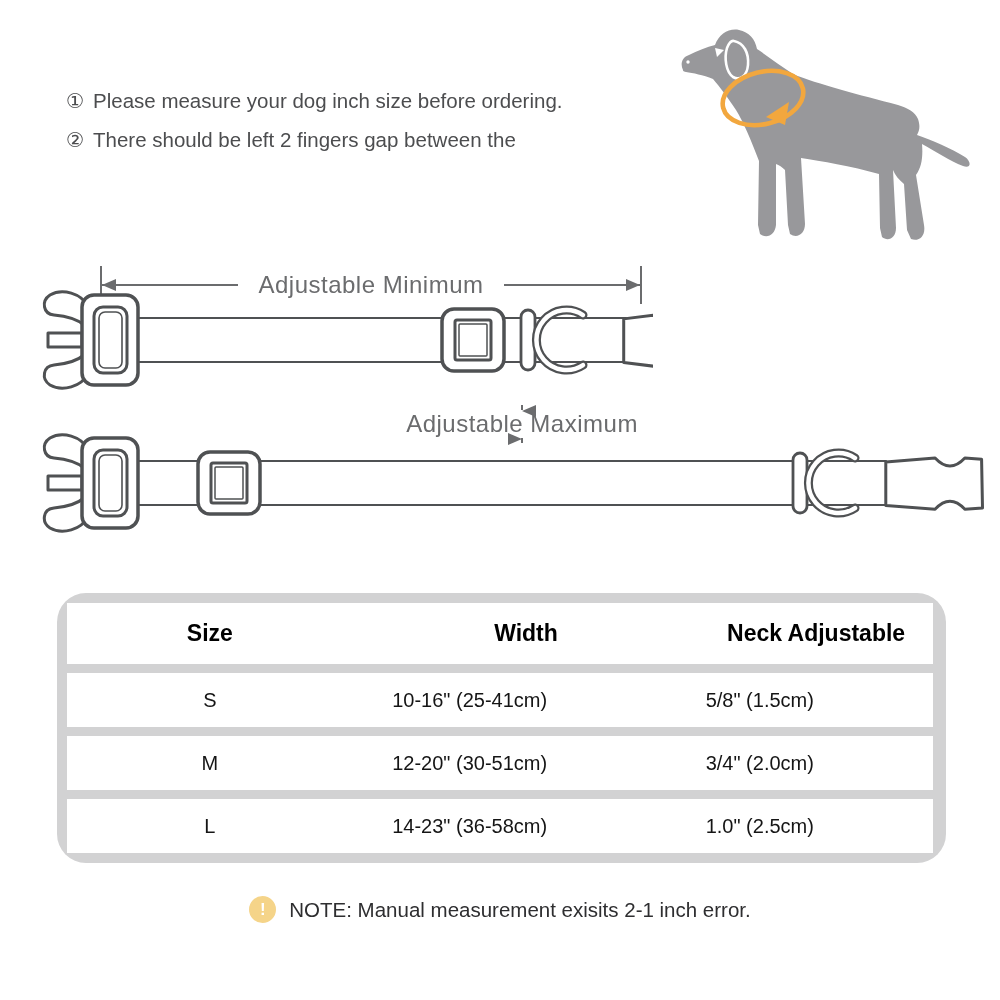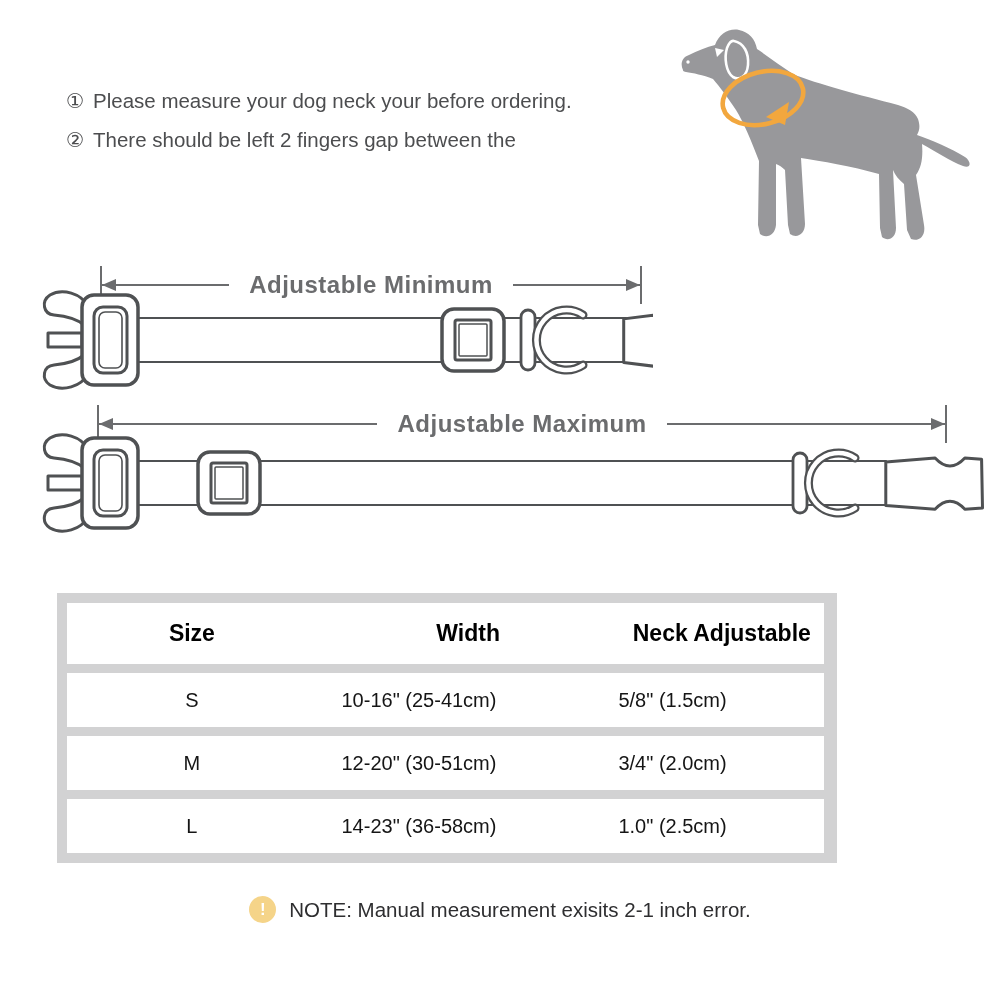--- a/index.html
+++ b/index.html
@@ -53,7 +53,7 @@
 <div class="abs instructions">
   <div class="instr">
     <span class="num">①</span>
-    <span class="line">Please measure your dog neck your before ordering.</span>
+    <span class="line">Please measure your dog inch size before ordering.</span>
   </div>
   <div class="instr">
     <span class="num">②</span>

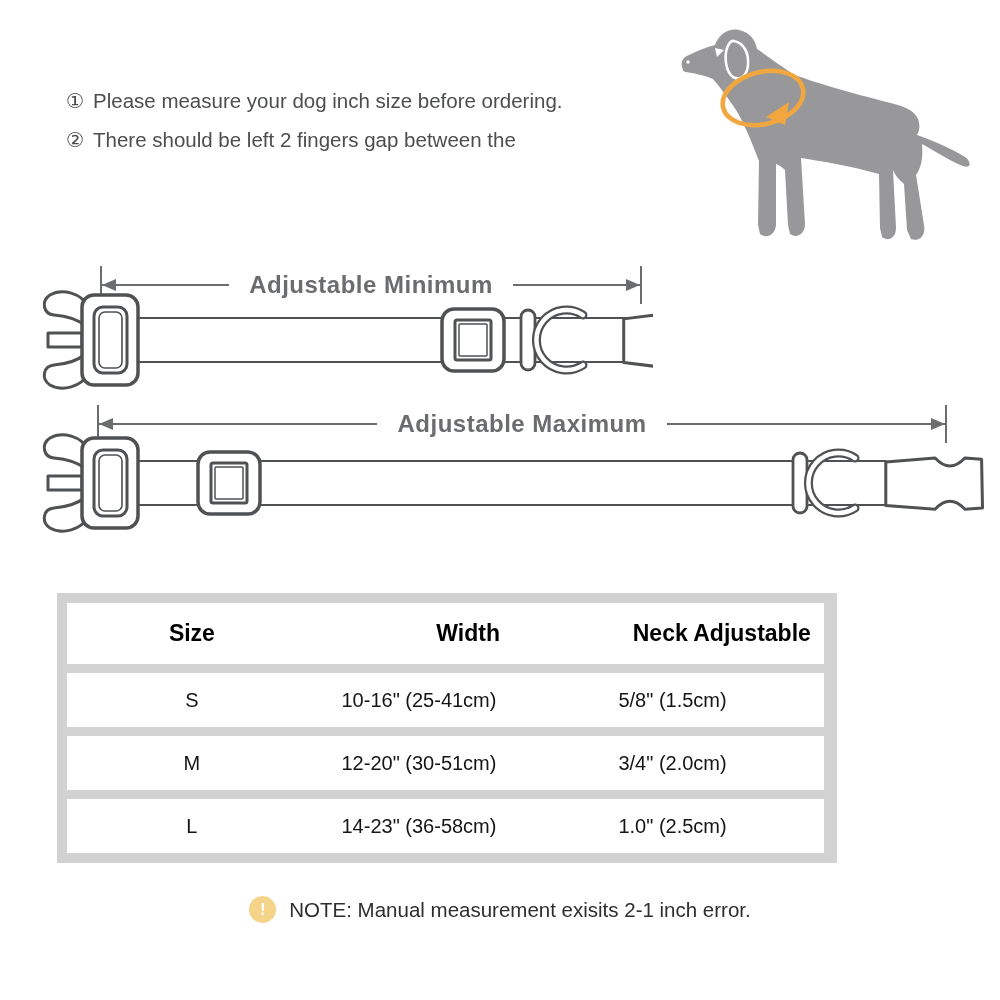--- a/index.html
+++ b/index.html
@@ -16,7 +16,7 @@
   .instr .line{display:block;}
 
   
-  .dim{display:flex;align-items:center;color:#6b6c6e;height:38px;font-weight:bold;}
+  .dim{display:flex;align-items:center;color:#6b6c6e;height:38px;}
   .dim .tick{width:2px;height:38px;background:#6b6c6e;}
   .dim .shaft{flex:1;height:2.4px;background:#6b6c6e;position:relative;}
   .dim .shaft::before{content:'';position:absolute;top:-4.8px;border-top:6px solid transparent;border-bottom:6px solid transparent;}

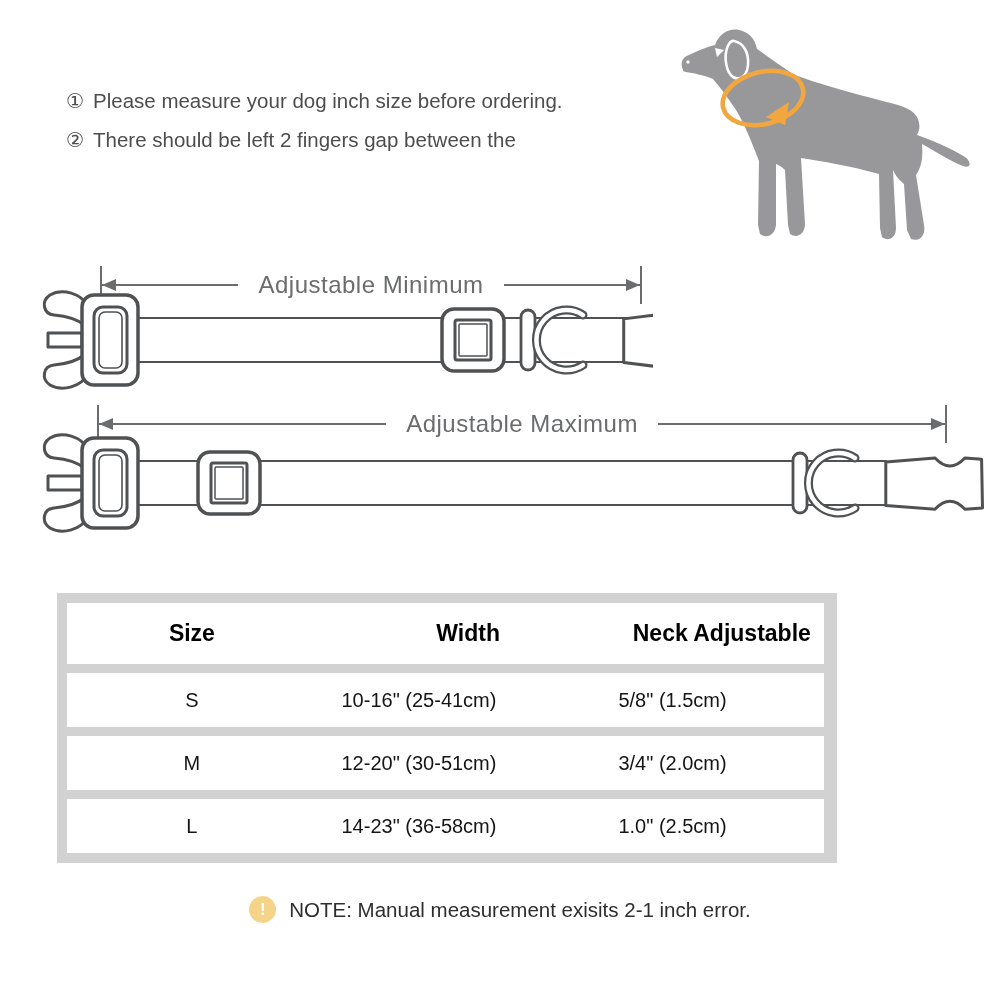--- a/index.html
+++ b/index.html
@@ -24,7 +24,7 @@
   .dim .shaft-r::before{right:0;border-left:14px solid #6b6c6e;}
   .dim .dim-label{padding:0 20px;font-size:24px;white-space:nowrap;letter-spacing:0.5px;}
   .dim1{left:100px;top:266px;width:542px;}
-  .dim2{left:97px;top:405px;width:850px;}
+  .dim2{left:97px;top:405px;width:850px;flex-direction:column;}
 
   .collar1{left:38px;top:285px;width:615px;height:110px;}
   .collar2{left:38px;top:428px;width:950px;height:110px;}

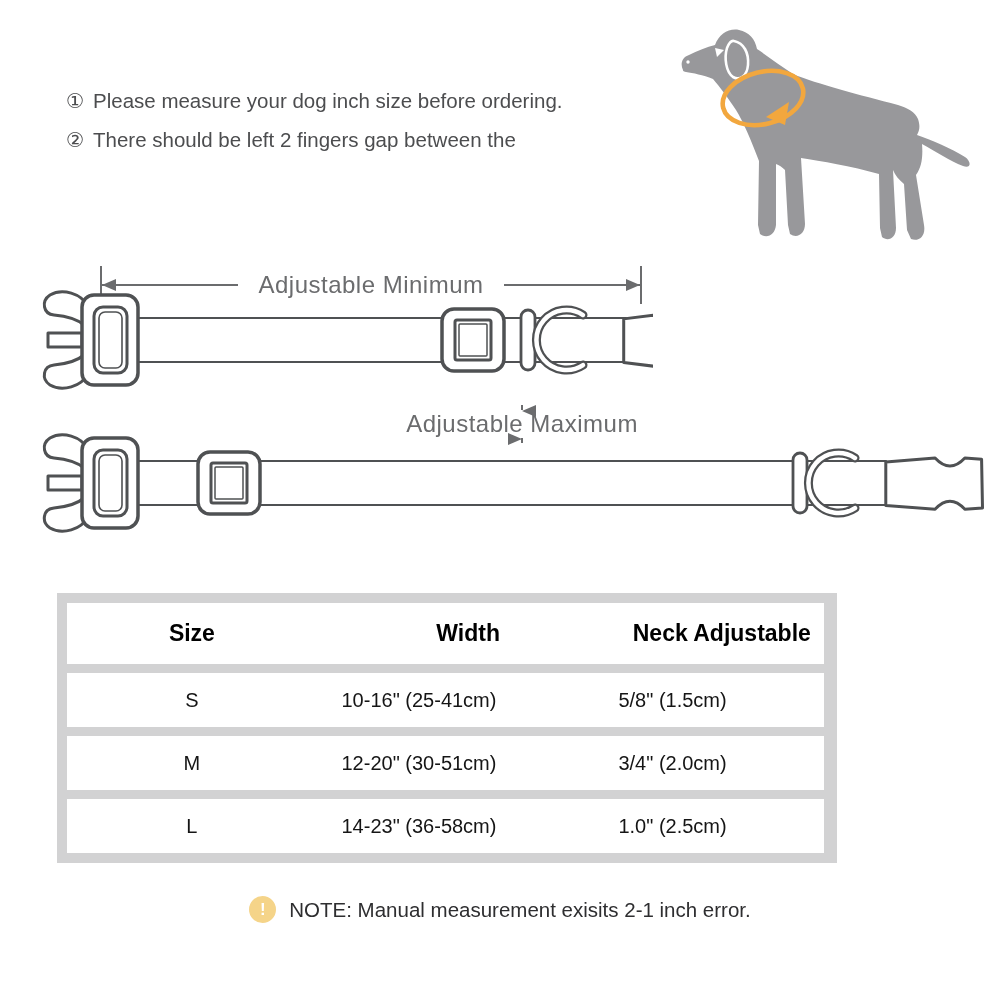--- a/index.html
+++ b/index.html
@@ -31,8 +31,8 @@
   .dog{left:655px;top:18px;width:335px;height:245px;}
 
   
-  .table-panel{left:57px;top:593px;width:780px;height:270px;background:#d2d2d3;
-    box-sizing:border-box;padding:10px 13px 10px 10px;display:flex;flex-direction:column;gap:9px;}
+  .table-panel{left:57px;top:593px;width:889px;height:270px;background:#d2d2d3;
+    box-sizing:border-box;padding:10px 13px 10px 10px;display:flex;flex-direction:column;gap:9px;border-radius:29px;}
   .trow{background:#ffffff;display:flex;align-items:stretch;flex:0 0 54px;}
   .trow.thead{flex:0 0 61px;}
   .trow .c{display:flex;align-items:center;justify-content:center;font-size:20px;color:#151515;}

